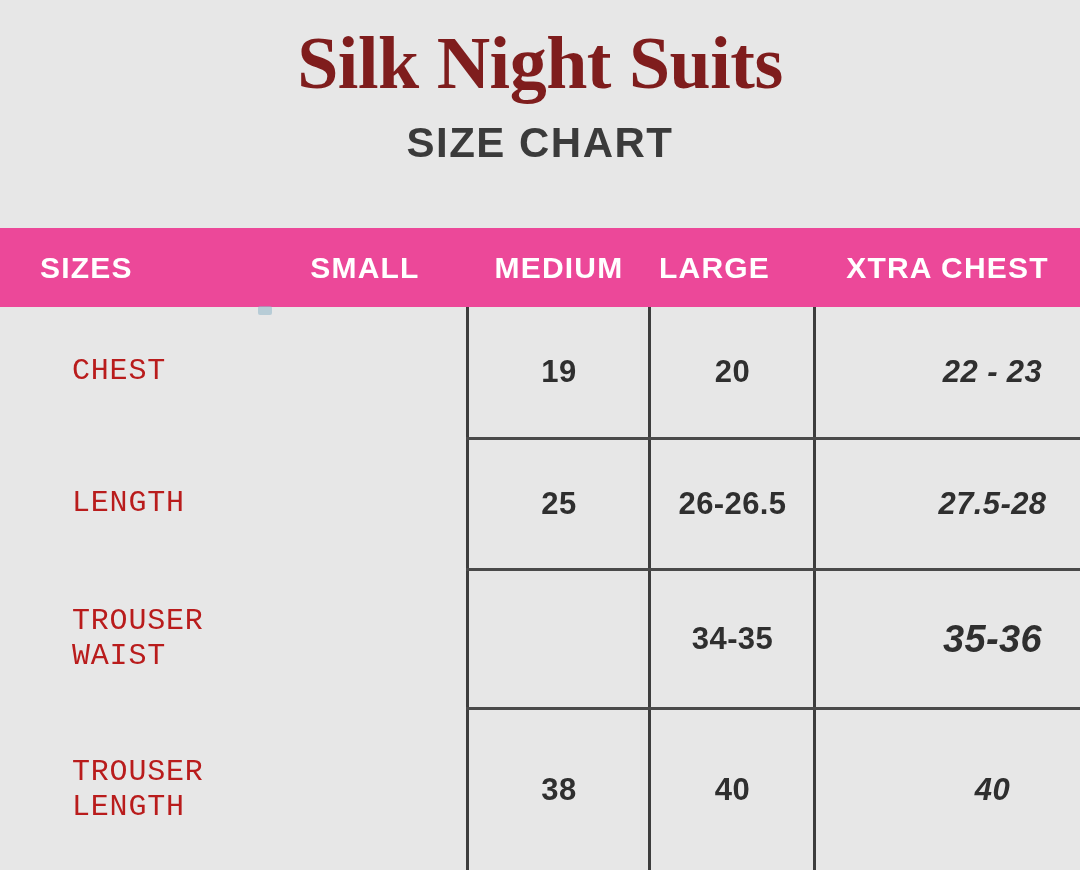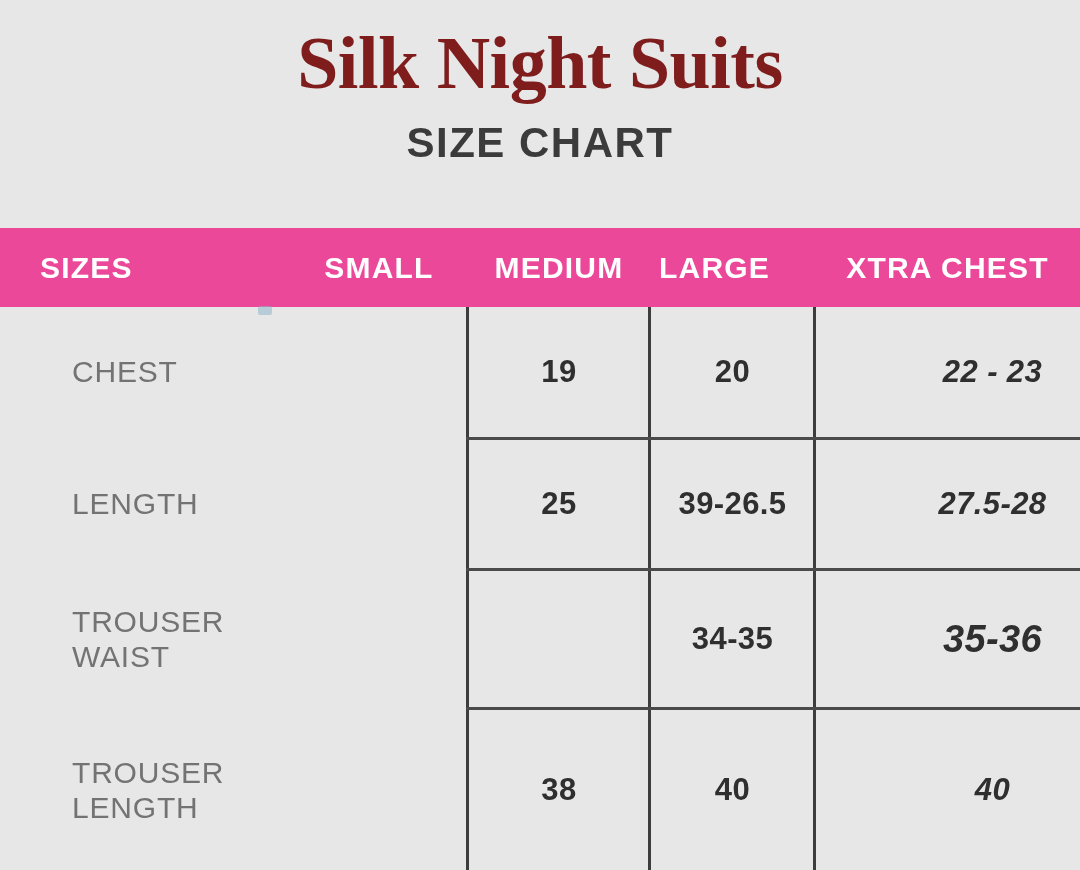--- a/index.html
+++ b/index.html
@@ -86,7 +86,7 @@
     white-space: nowrap;
   }
   .hc-sizes   { left: 40px;  width: 200px; justify-content: flex-start; }
-  .hc-small   { left: 304px; width: 150px; }
+  .hc-small   { left: 290px; width: 150px; }
   .hc-medium  { left: 468px; width: 182px; }
   .hc-large   { left: 632px; width: 165px; }
   .hc-xl      { left: 815px; width: 265px; }

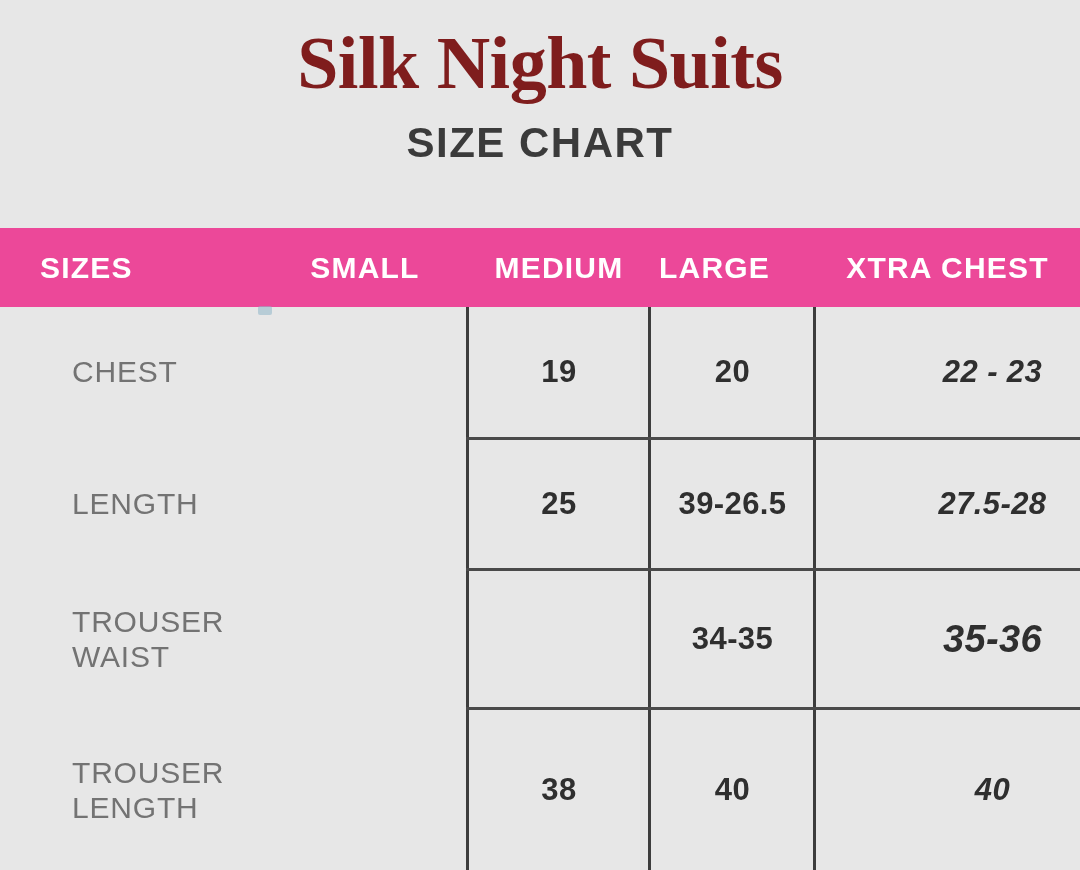--- a/index.html
+++ b/index.html
@@ -147,11 +147,12 @@
     width: 380px;
     top: 50%;
     transform: translateY(-50%);
-    color: #737373;
+    color: #b91c1c;
     font-size: 30px;
     font-weight: normal;
     letter-spacing: 0.8px;
     line-height: 1.18;
+    font-family: Liberation Mono, monospace;
   }
 
   .cell {

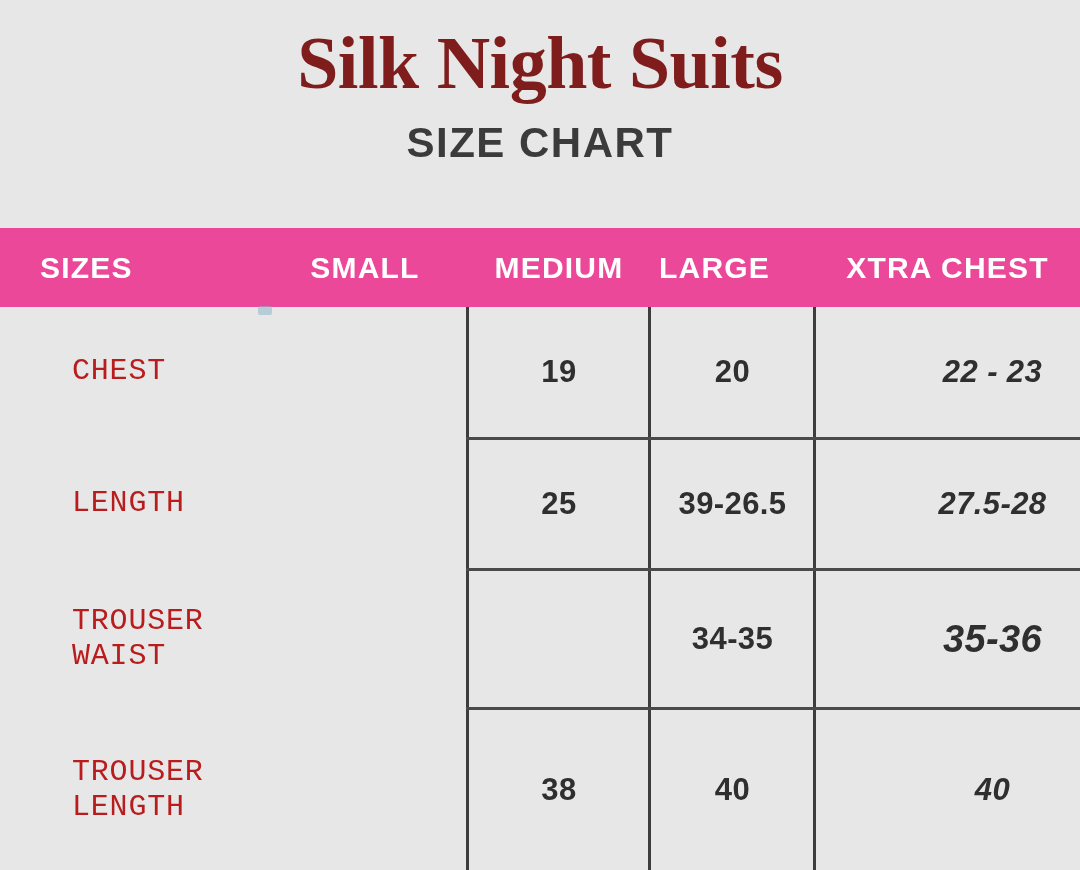--- a/index.html
+++ b/index.html
@@ -218,7 +218,7 @@
       <div class="row-label">LENGTH</div>
       <div class="cell c-small"></div>
       <div class="cell c-medium">25</div>
-      <div class="cell c-large">39-26.5</div>
+      <div class="cell c-large">26-26.5</div>
       <div class="cell c-xl">27.5-28</div>
     </div>
 

